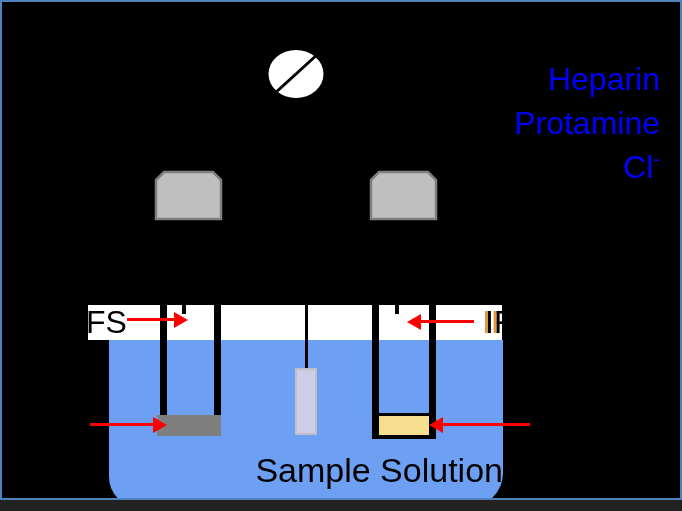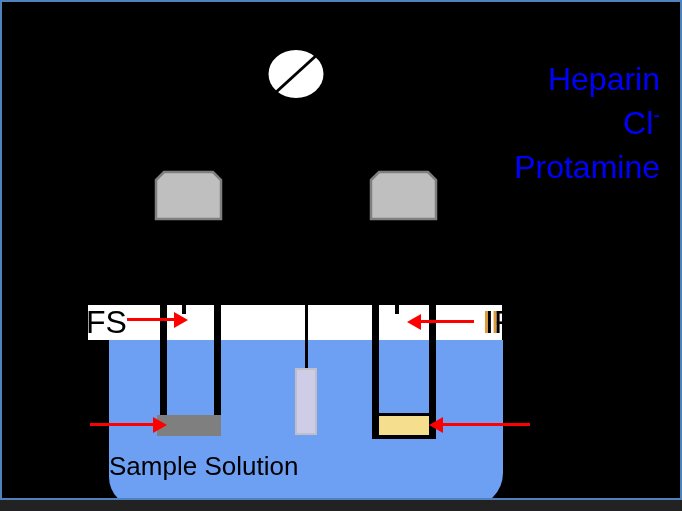--- a/index.html
+++ b/index.html
@@ -106,8 +106,8 @@
 
   <div id="analytes">
     <div><span>Heparin</span><sub></sub><sup></sup></div>
+    <div><span>Protamine</span><sub></sub><sup></sup></div>
     <div><span>Cl</span><sub></sub><sup>-</sup></div>
-    <div><span>Protamine</span><sub></sub><sup></sup></div>
   </div>
 
   <div id="band">

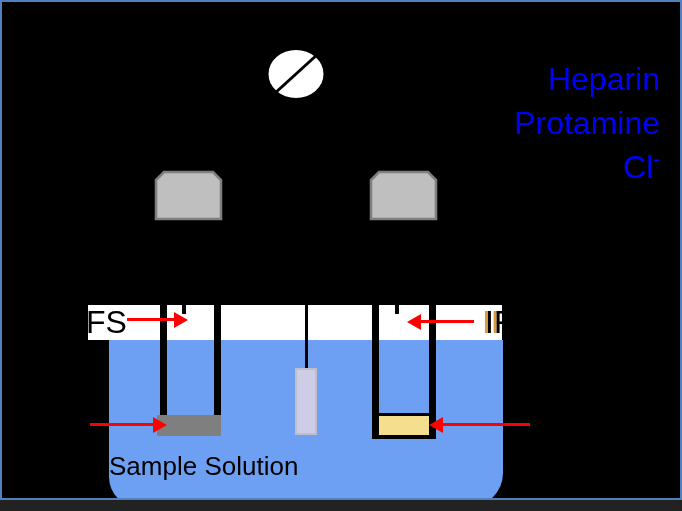--- a/index.html
+++ b/index.html
@@ -42,7 +42,7 @@
   }
   #sample-label{
     position:absolute; left:107px; top:449px; width:394px;
-    text-align:left; font-size:26px; color:var(--label-text,#000);
+    text-align:right; font-size:34px; color:var(--label-text,#000);
   }
   
   .wall{position:absolute; background:#000;}

